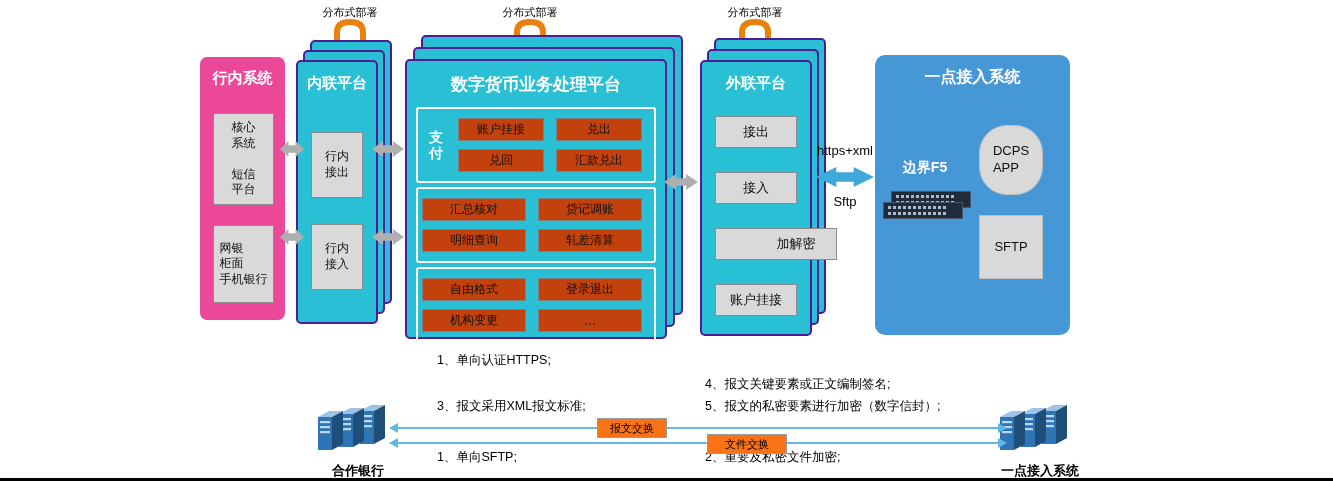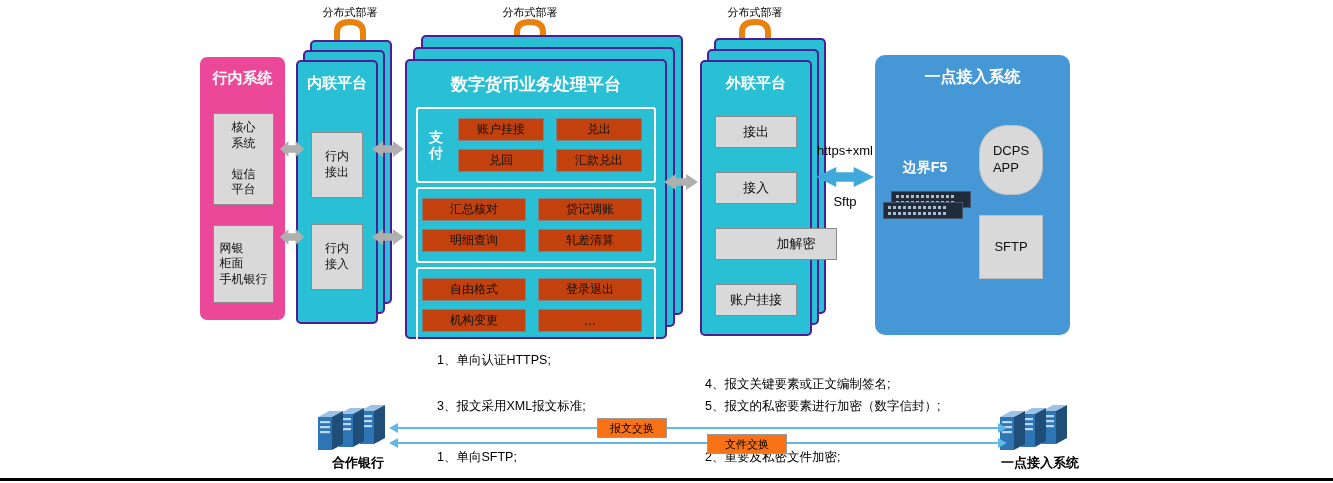--- a/index.html
+++ b/index.html
@@ -36,7 +36,7 @@
       background:repeating-linear-gradient(90deg,#A8BACB 0 3px,transparent 3px 5px);}
   .switch::before{top:3px;}
   .switch::after{bottom:3px;}
-  .srvlabel{position:absolute;font-size:13px;font-weight:bold;text-align:center;color:#000;}
+  .srvlabel{position:absolute;font-size:13px;font-weight:bold;text-align:center;color:#000;margin-top:8px;}
   .linklabel{position:absolute;font-size:13px;color:#000;text-align:center;}
 </style>
 </head>

